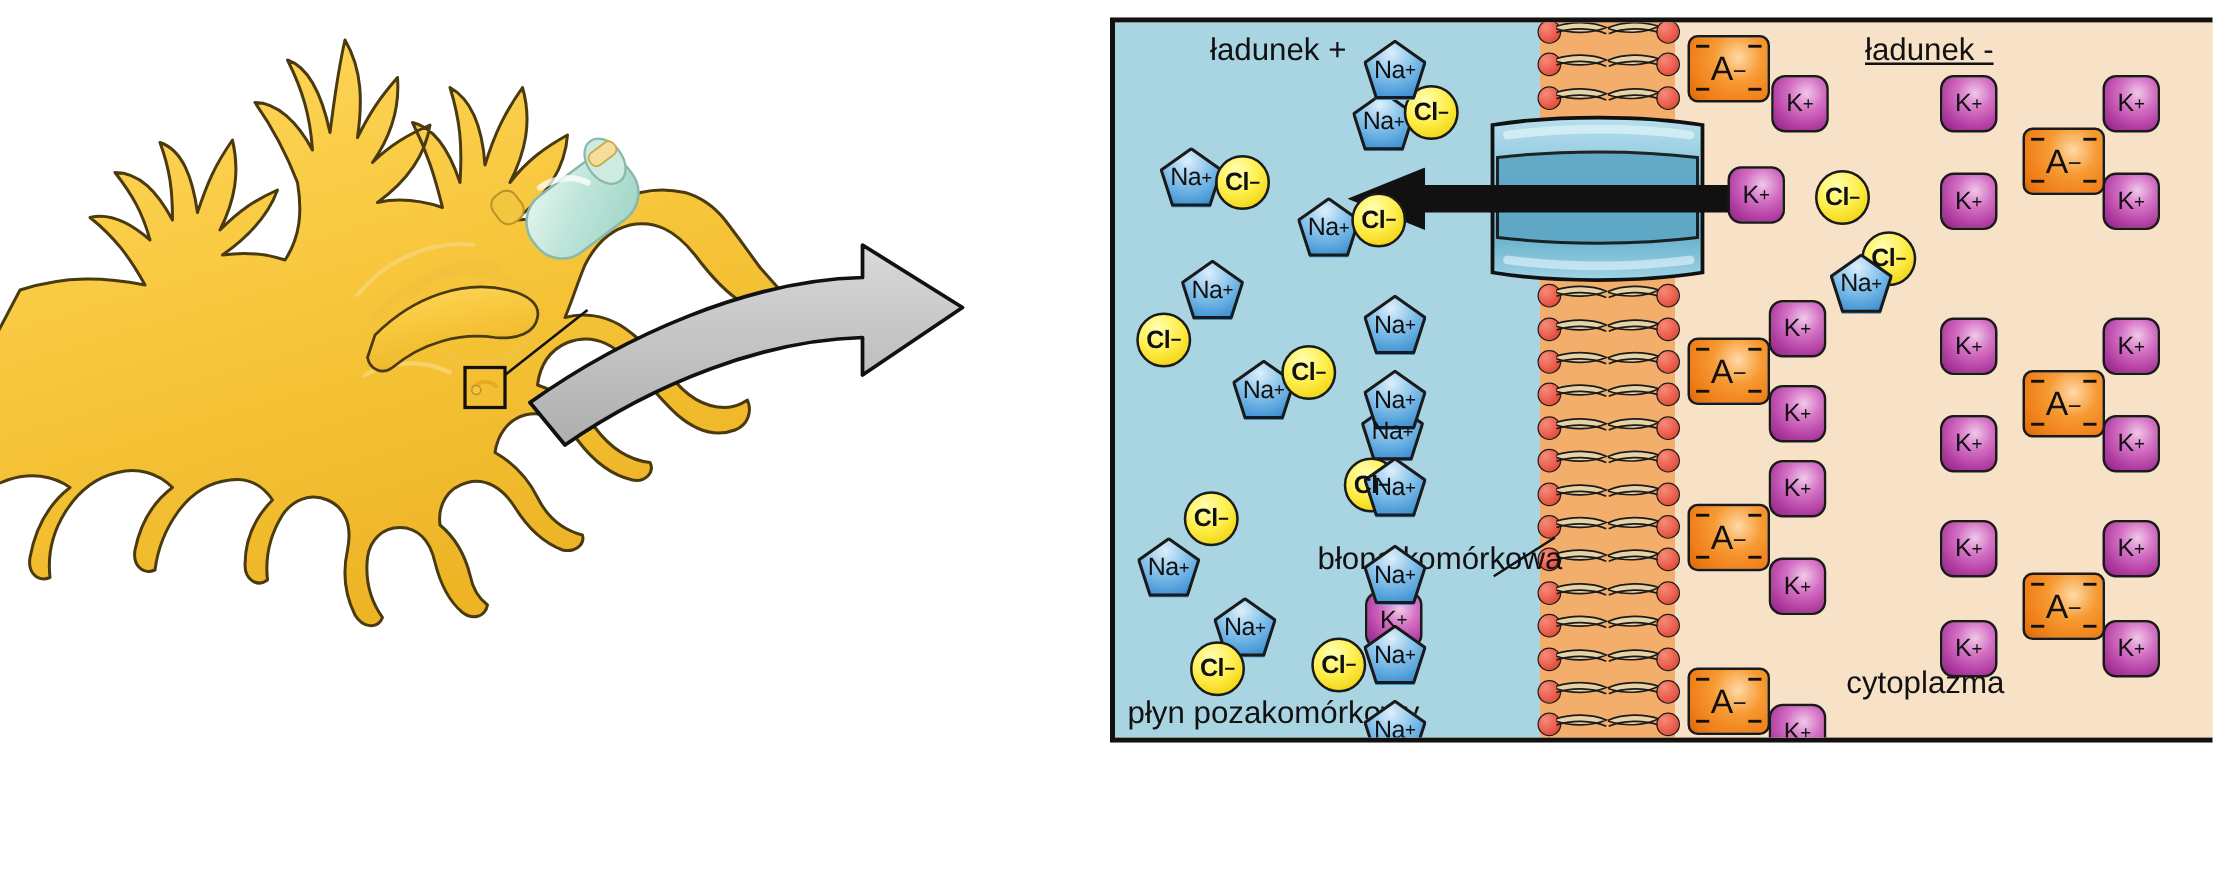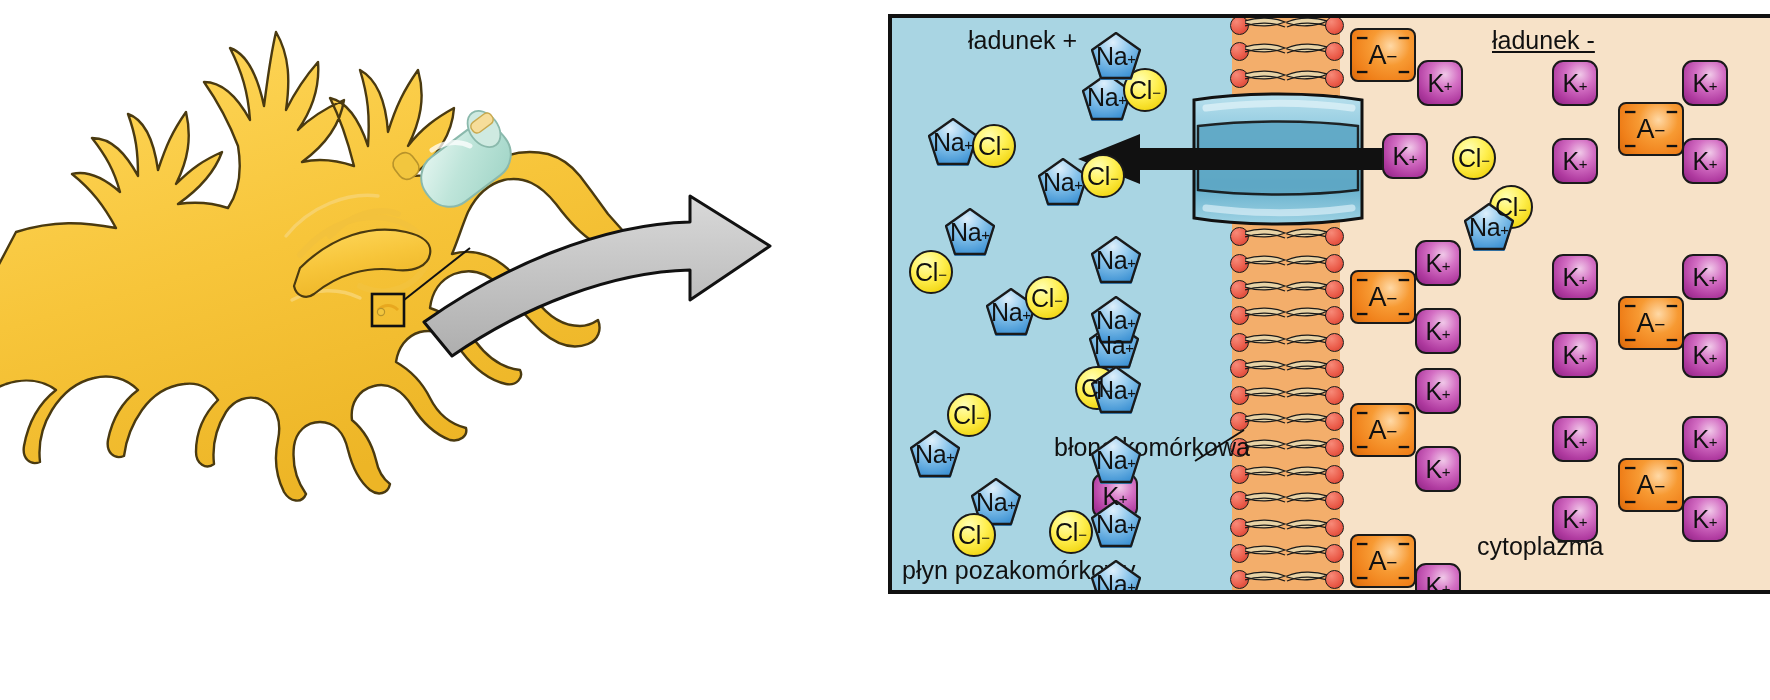--- a/index.html
+++ b/index.html
@@ -45,7 +45,7 @@
   
   .ion{position:absolute;display:flex;align-items:center;justify-content:center;
        font-size:0;color:#111;user-select:none;}
-  .ion .lbl{font-size:25px;line-height:1;letter-spacing:-.3px;}
+  .ion .lbl{font-size:20px;line-height:1;letter-spacing:-.3px;}
   .ion .sup{font-size:15px;vertical-align:super;line-height:1;}
 
   

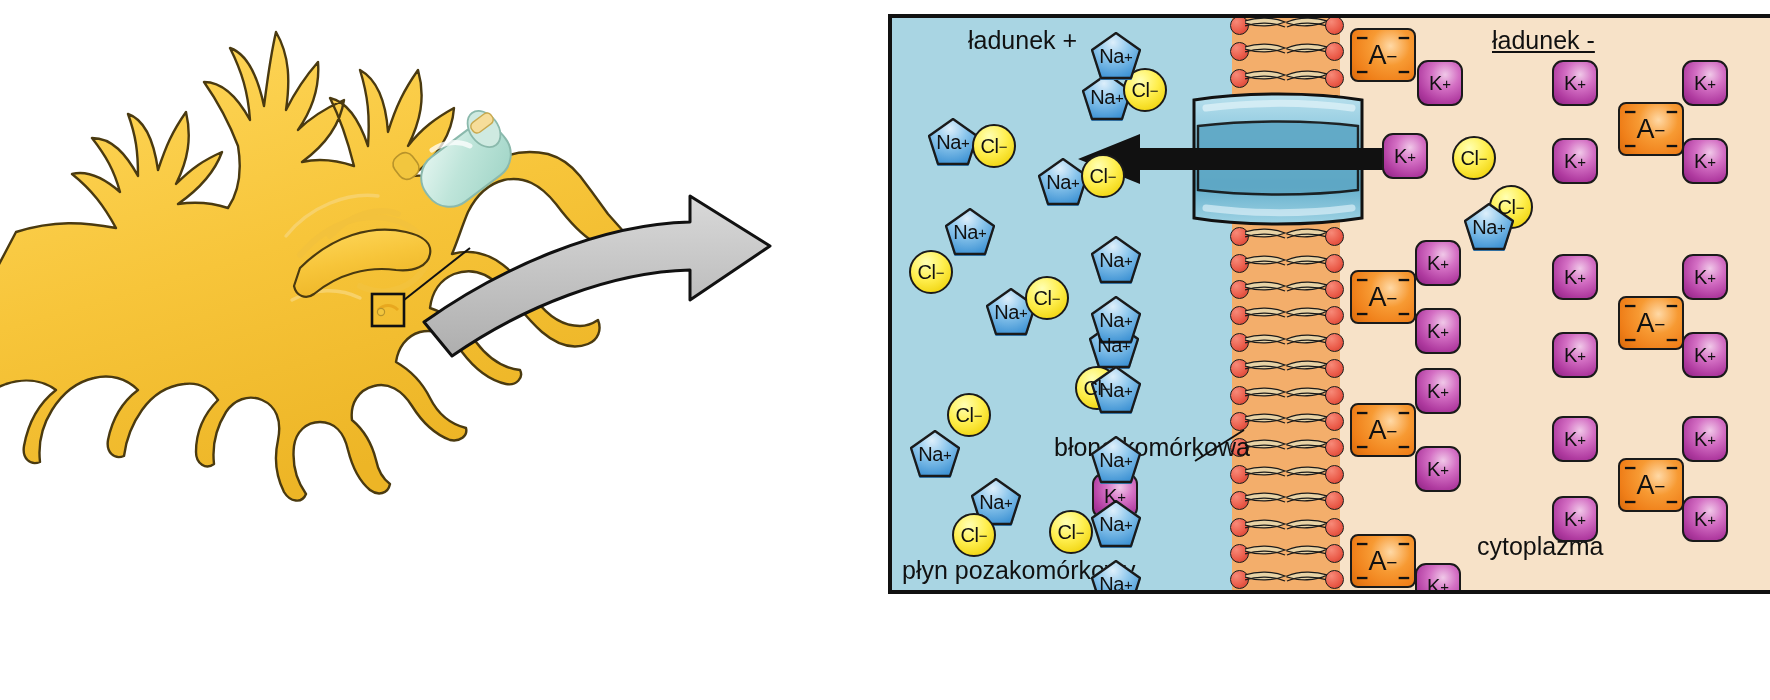--- a/index.html
+++ b/index.html
@@ -62,7 +62,7 @@
   .ion-cl .shape{position:absolute;inset:0;border-radius:50%;
        background:radial-gradient(circle at 38% 26%,#ffffb4 0%,#ffef4f 45%,#f2d716 80%,#d9bc06 100%);
        border:2px solid #1a1a1a;box-sizing:border-box;}
-  .ion-cl .txt{position:relative;z-index:3;}
+  .ion-cl .txt{position:relative;z-index:3;font-weight:bold;}
 
   
   .ion-k{width:46px;height:46px;}

